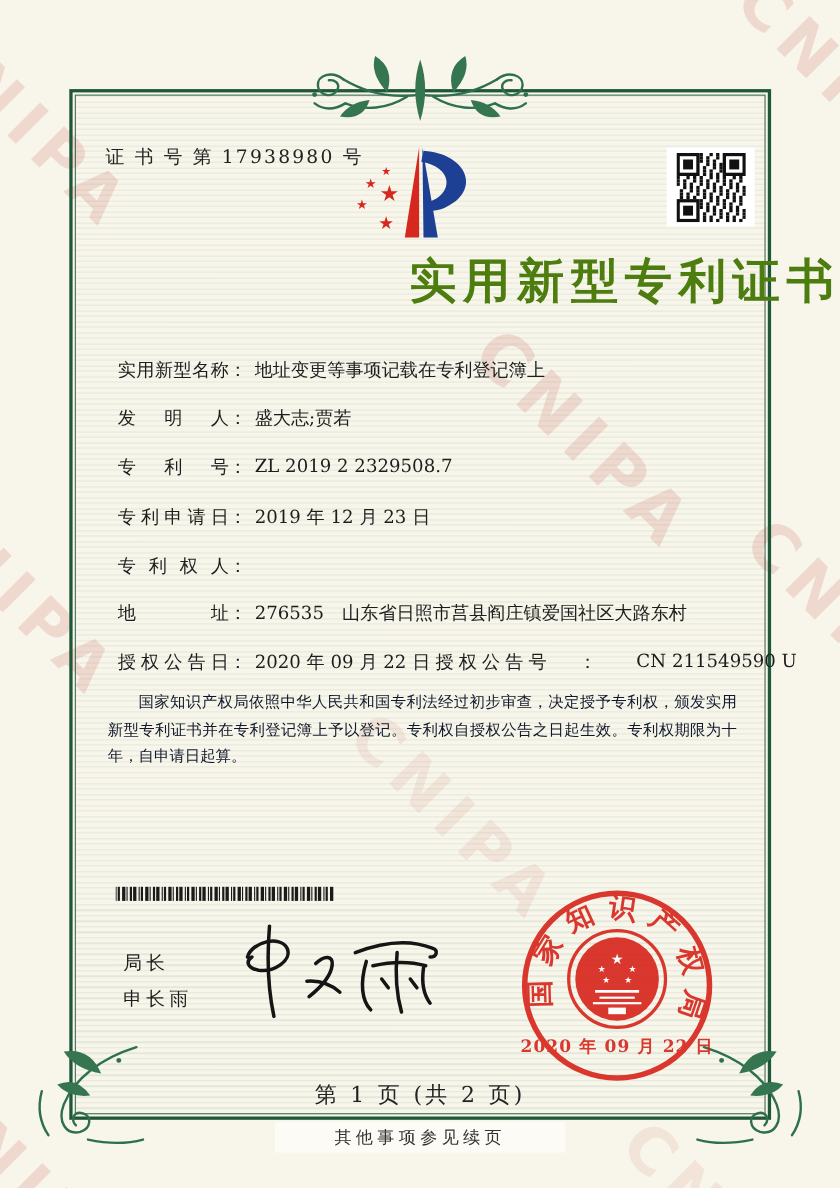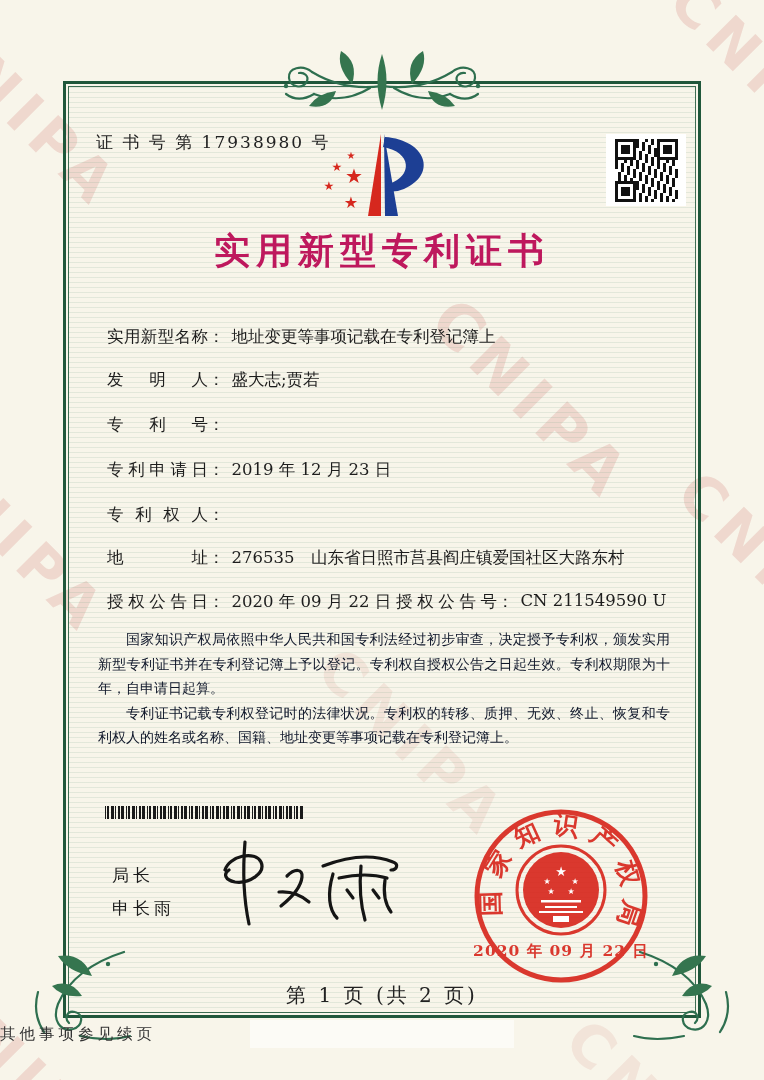--- a/index.html
+++ b/index.html
@@ -31,8 +31,8 @@
   .qr-wrap{position:absolute;left:606px;top:134px;width:80px;height:72px;background:#fff;
            display:flex;align-items:center;justify-content:center;}
 
-  .title{position:absolute;left:0;right:0;top:227px;text-align:center;
-         font-size:36px;font-weight:700;letter-spacing:6px;color:#be185d;}
+  .title{position:absolute;left:0;right:0;top:227px;text-align:right;
+         font-size:43px;font-weight:700;letter-spacing:6px;color:#4d7c0f;}
 
   .row{position:absolute;left:97px;display:flex;align-items:flex-start;
        font-size:16.5px;white-space:nowrap;color:#1d1d1d;margin-left:10px;}

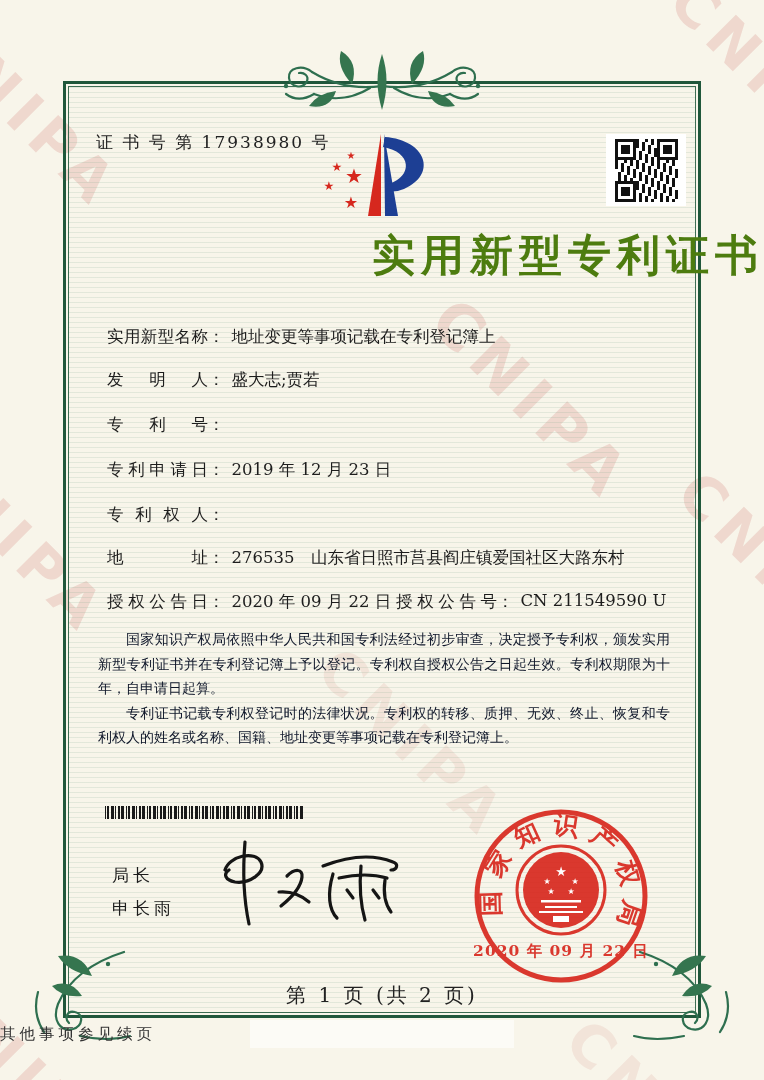--- a/index.html
+++ b/index.html
@@ -283,6 +283,7 @@
     <div class="row" style="top:414px">
       <span class="lbl">专利号</span>
         <span class="colon">：</span>
+        <span class="val">ZL 2019 2 2329508.7</span>
     </div>
     <div class="row" style="top:459px">
       <span class="lbl">专利申请日</span>

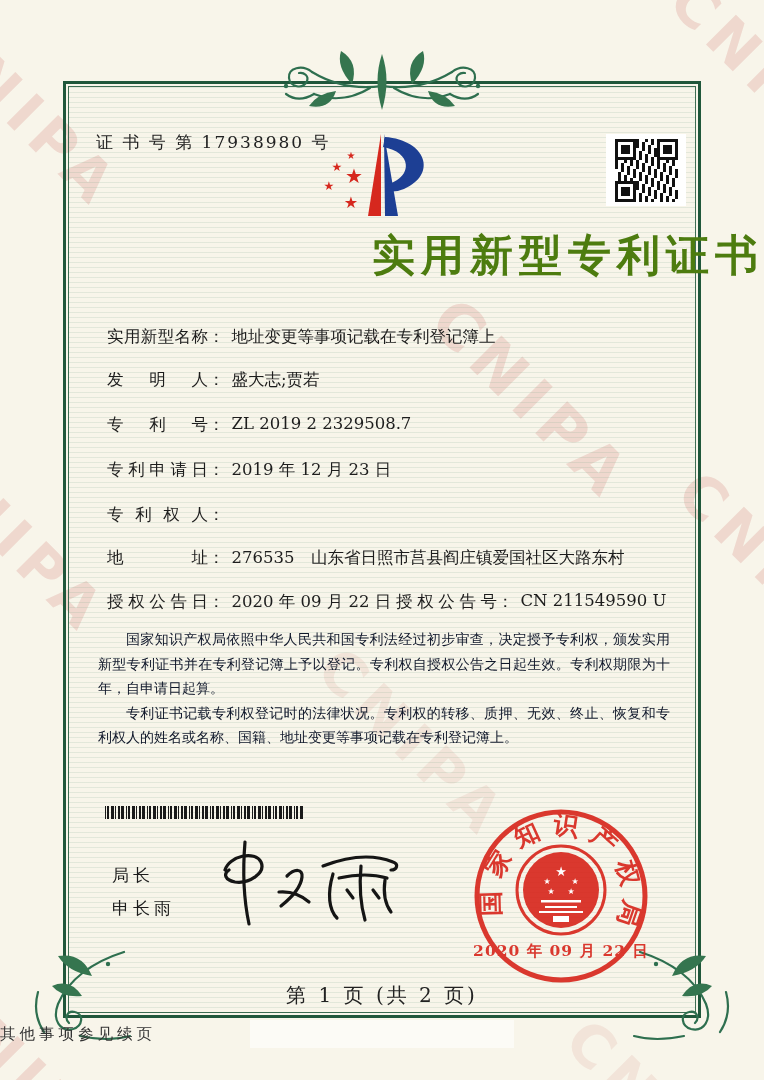--- a/index.html
+++ b/index.html
@@ -38,7 +38,7 @@
        font-size:16.5px;white-space:nowrap;color:#1d1d1d;margin-left:10px;}
   .lbl{display:inline-block;width:101px;text-align:justify;text-align-last:justify;}
   .colon{display:inline-block;margin-right:7px;}
-  .row2{position:absolute;left:396px;display:flex;font-size:16.5px;white-space:nowrap;}
+  .row2{position:absolute;left:396px;display:flex;font-size:16.5px;white-space:nowrap;gap:29px;}
   .lbl2{display:inline-block;width:101px;text-align:justify;text-align-last:justify;}
 
   .paras{position:absolute;left:98px;top:627px;width:572px;}

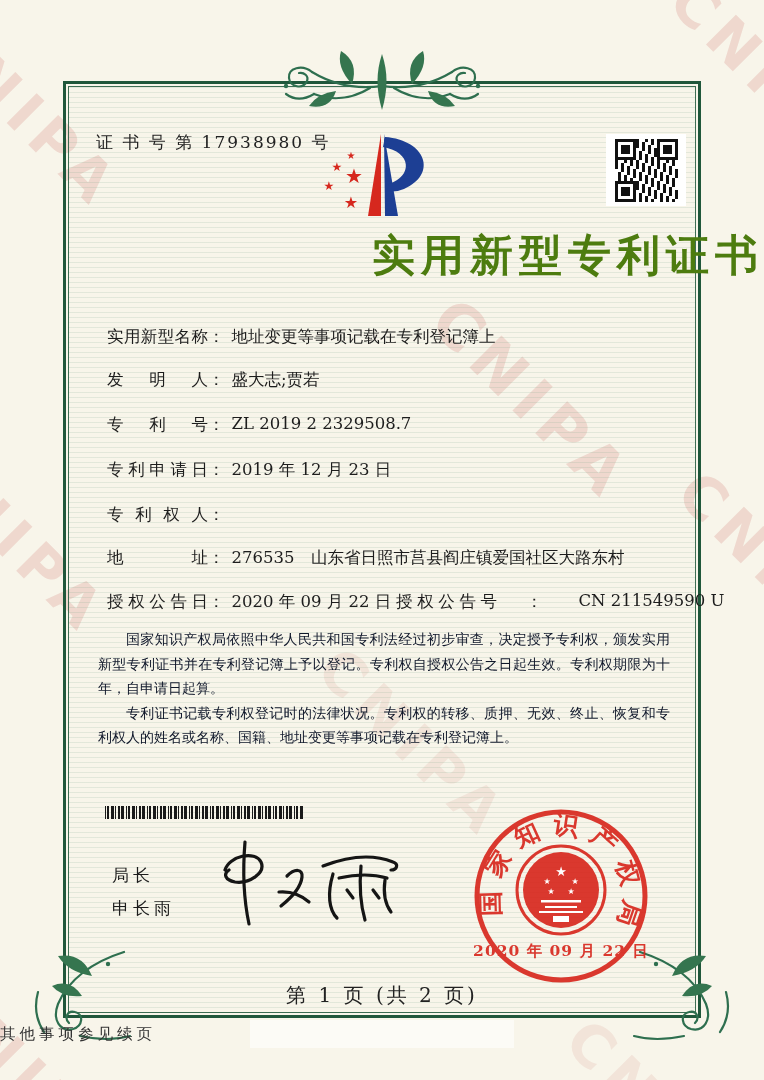--- a/index.html
+++ b/index.html
@@ -312,7 +312,6 @@
 
     <div class="paras">
       <p>国家知识产权局依照中华人民共和国专利法经过初步审查，决定授予专利权，颁发实用新型专利证书并在专利登记簿上予以登记。专利权自授权公告之日起生效。专利权期限为十年，自申请日起算。</p>
-      <p>专利证书记载专利权登记时的法律状况。专利权的转移、质押、无效、终止、恢复和专利权人的姓名或名称、国籍、地址变更等事项记载在专利登记簿上。</p>
     </div>
 
     <svg class="barcode" id="barcode" width="202" height="13" viewBox="0 0 202 13" fill="#1a1a1a">

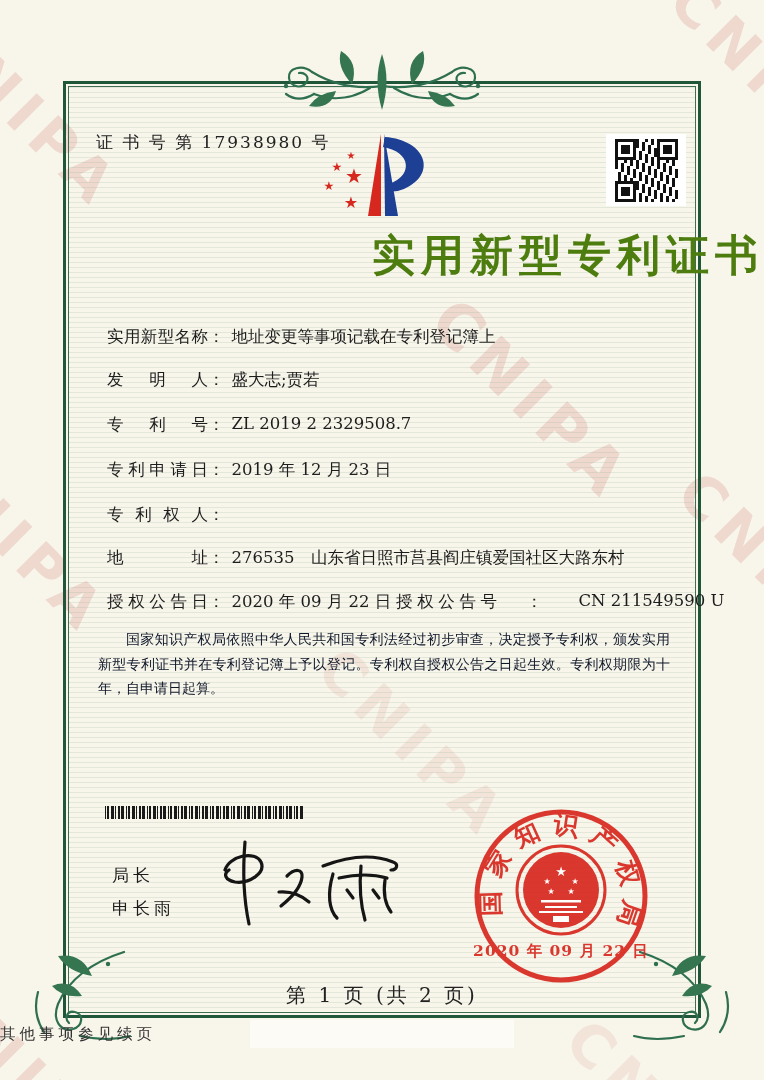--- a/index.html
+++ b/index.html
@@ -56,7 +56,7 @@
 
   .page-info{position:absolute;left:0;right:0;top:982px;text-align:center;
              font-size:20px;letter-spacing:3px;color:#222;}
-  .cont-note{position:absolute;left:0;right:0;top:1024px;
+  .cont-note{position:absolute;left:0;right:0;top:1024px;text-align:center;
              font-size:15.5px;letter-spacing:4px;color:#333;}
   .cont-band{position:absolute;left:250px;top:1020px;width:264px;height:28px;
              background:rgba(255,255,255,0.55);z-index:2;}

